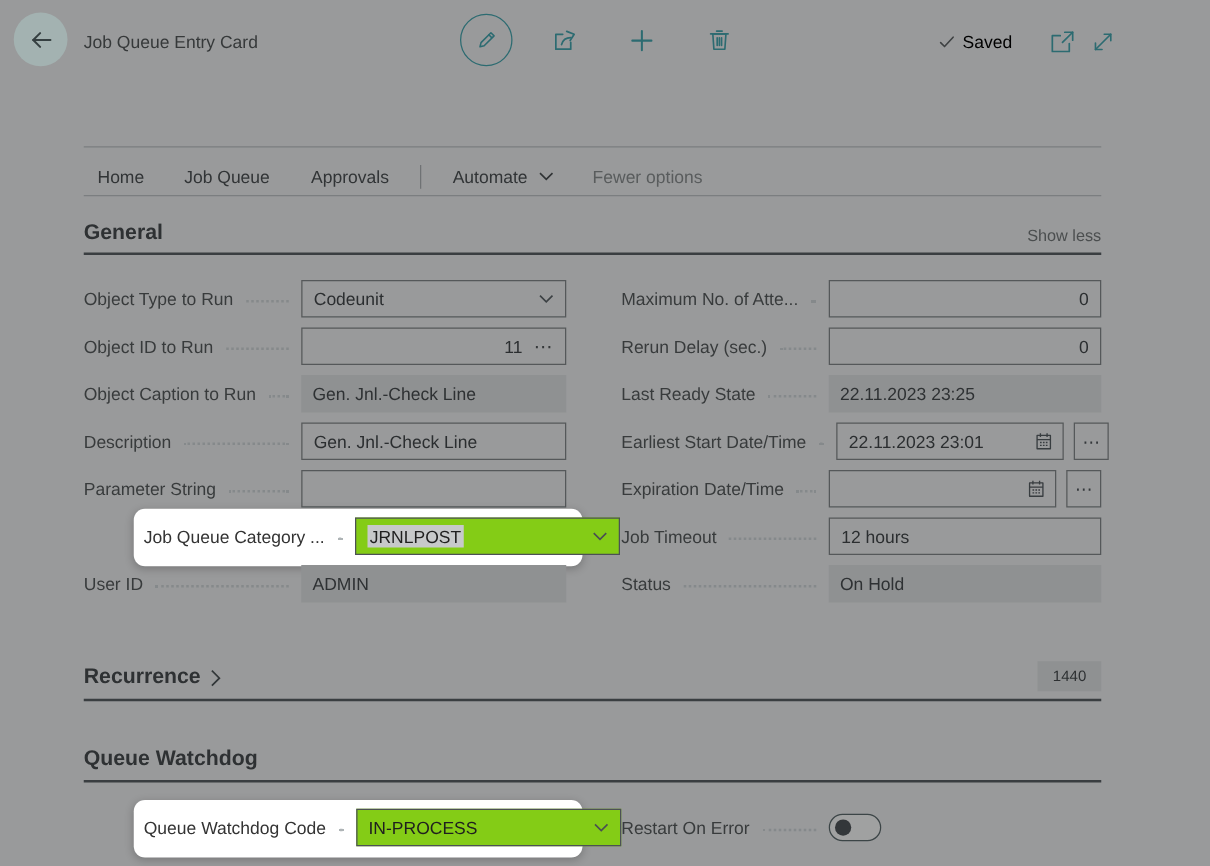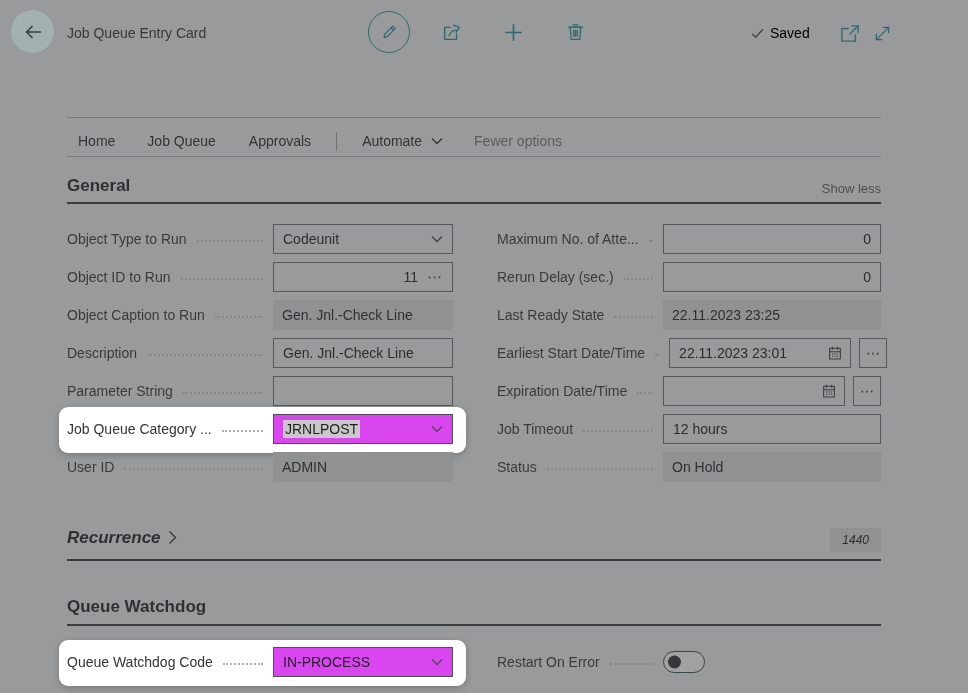--- a/index.html
+++ b/index.html
@@ -53,7 +53,7 @@
   .flabel { font-size:14px; color:#383b3c; white-space:nowrap; }
   .leader { flex:1; height:0; border-bottom:2px dotted #85898b; margin:4px 10px 0 10px; min-width:4px; }
   .ctrl { flex:none; height:30px; font-size:14px; color:#2b2e30; display:flex; align-items:center; }
-  .w-l { width:180px; } .w-r { width:218px; }
+  .w-l { width:212px; } .w-r { width:218px; }
   .edit { border:1px solid #55585a; padding:0 9px; background:transparent; }
   .readonly { background:#8f9192; padding:0 9px; color:#2e3133; }
   .combo { border:1px solid #55585a; padding:0 9px; justify-content:space-between; background:transparent; cursor:pointer; }

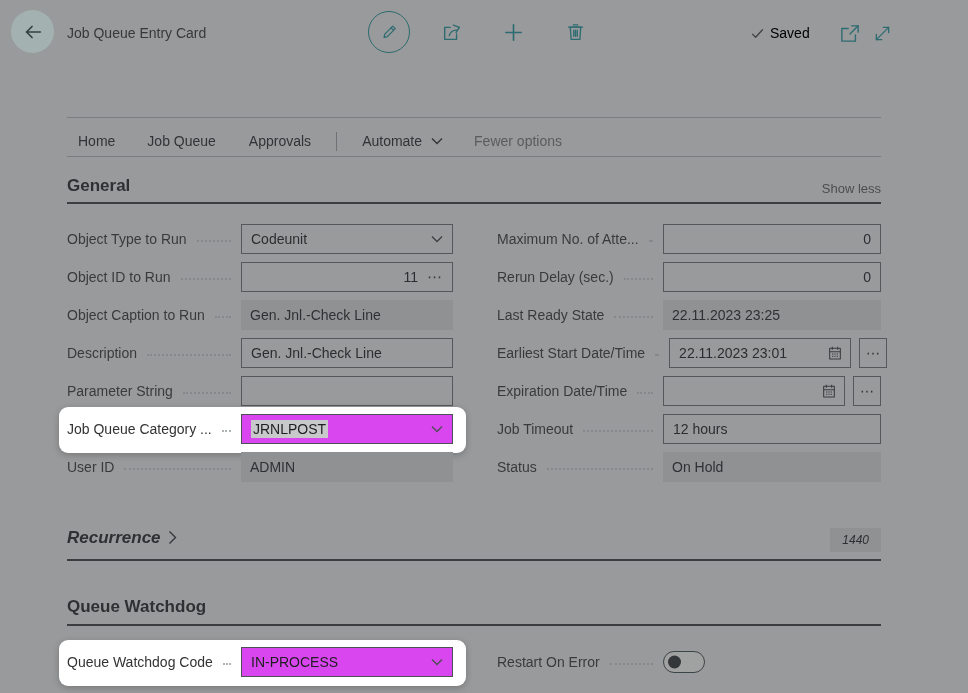--- a/index.html
+++ b/index.html
@@ -63,7 +63,7 @@
   .date-input { width:182px; height:30px; border:1px solid #55585a; display:flex; align-items:center; justify-content:space-between; padding:0 7px 0 9px; font-size:14px; color:#2b2e30; }
   .assist-btn { width:28px; height:30px; border:1px solid #55585a; background:none; cursor:pointer; display:flex; align-items:center; justify-content:center; color:#33373a; font-size:14px; }
   
-  .spotlight { z-index:0; }
+  .spotlight { z-index:0;margin-left:48px; }
   .spotlight::before {
     content:""; position:absolute; left:-8px; right:-13px; top:-7px; bottom:-9px;
     background:#ffffff; border-radius:9px; z-index:-1;

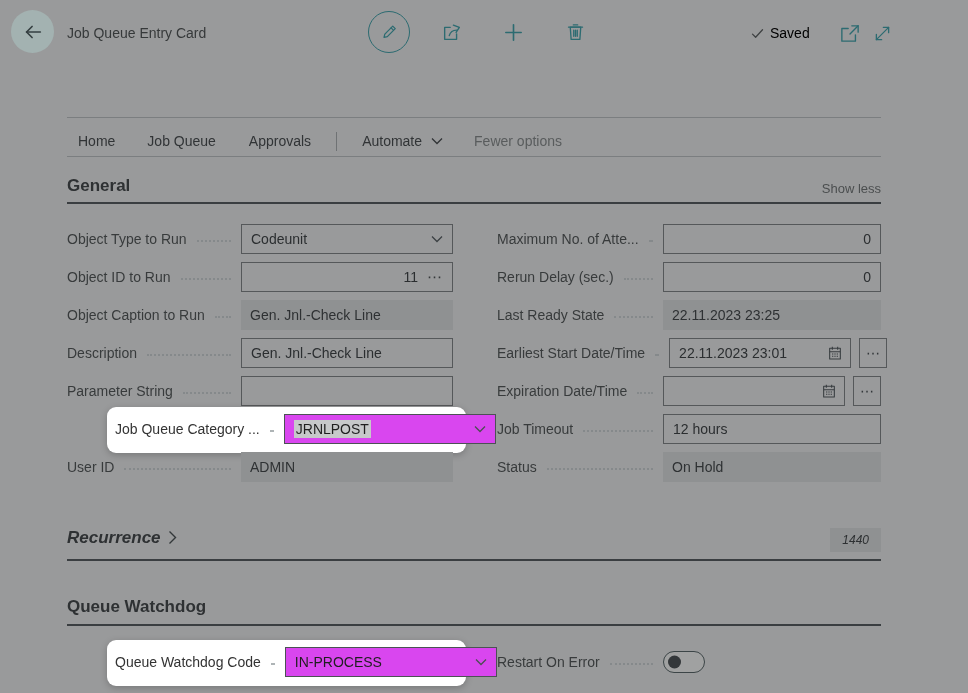--- a/index.html
+++ b/index.html
@@ -71,7 +71,7 @@
   }
   .spotlight .flabel { color:#333333; }
   .spotlight .leader { border-color:#aeb4b6; }
-  .spotlight .combo { background:#d946ef; border-color:#4c5155; color:#1f1f1f; }
+  .spotlight .combo { background:#84cc16; border-color:#4c5155; color:#1f1f1f; }
   .sel { background:#c7c9ca; padding:1px 2px; }
   
   .recurrence { position:absolute; left:67px; top:528px; width:814px; }

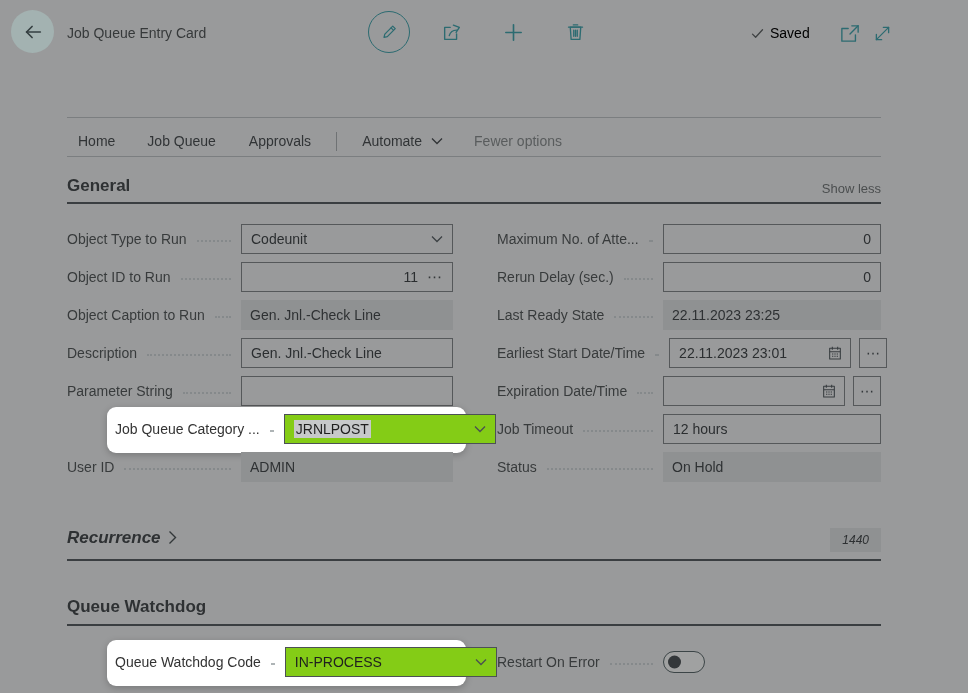--- a/index.html
+++ b/index.html
@@ -75,7 +75,7 @@
   .sel { background:#c7c9ca; padding:1px 2px; }
   
   .recurrence { position:absolute; left:67px; top:528px; width:814px; }
-  .rec-row { display:flex; height:26px; cursor:pointer;font-style:italic; }
+  .rec-row { display:flex; align-items:center; height:26px; cursor:pointer; }
   .rec-chevron { margin-left:6px; margin-top:2px; }
   .badge { margin-left:auto; background:#8f9192; height:24px; padding:0 12px; display:flex; align-items:center; font-size:12px; color:#2d3032; }
   .rec-rule { margin-top:5px; height:2px; background:#3a3e41; }

